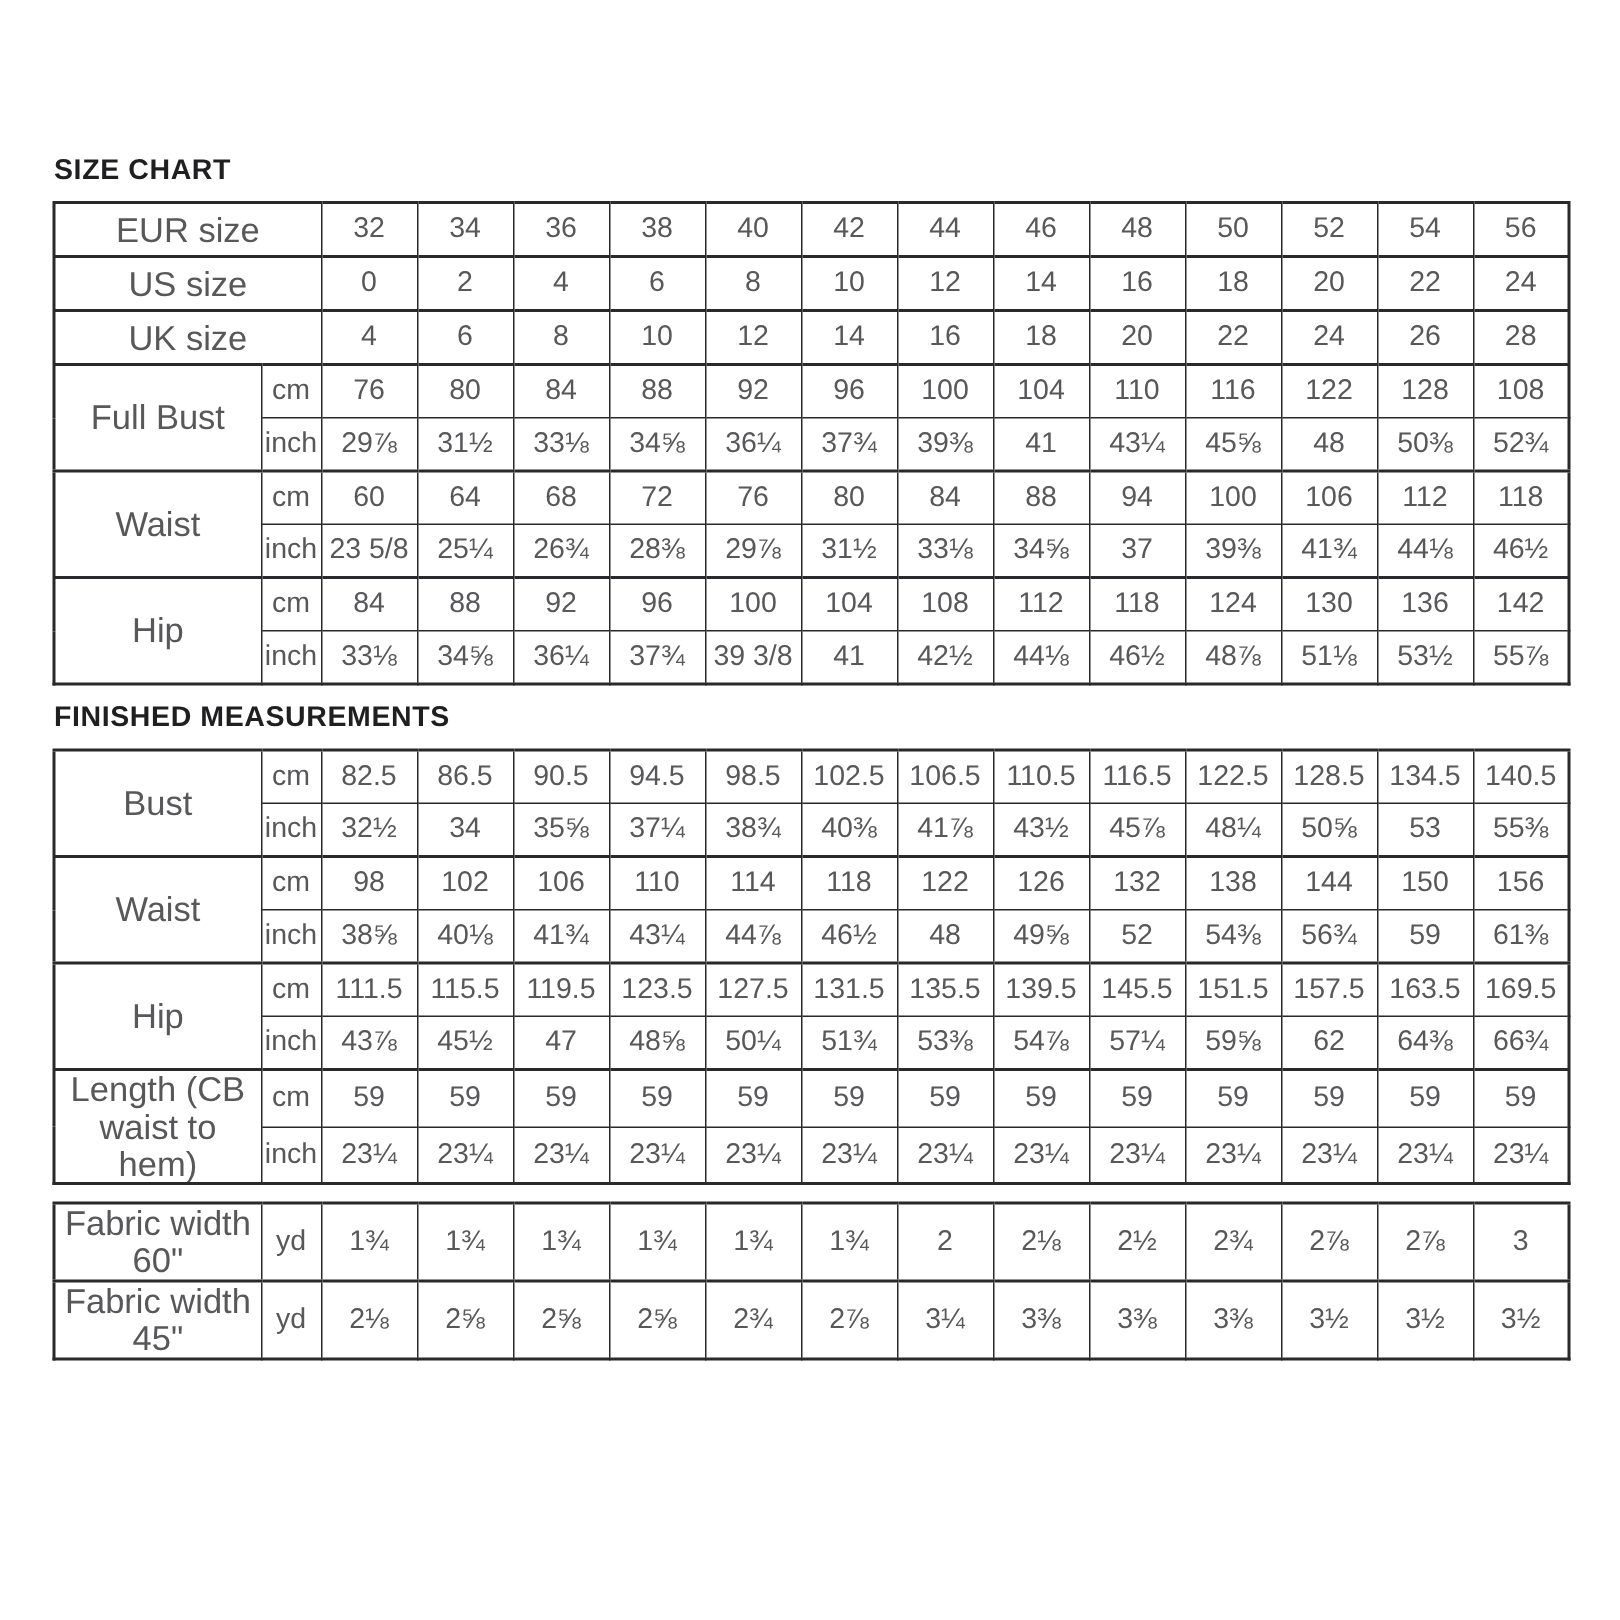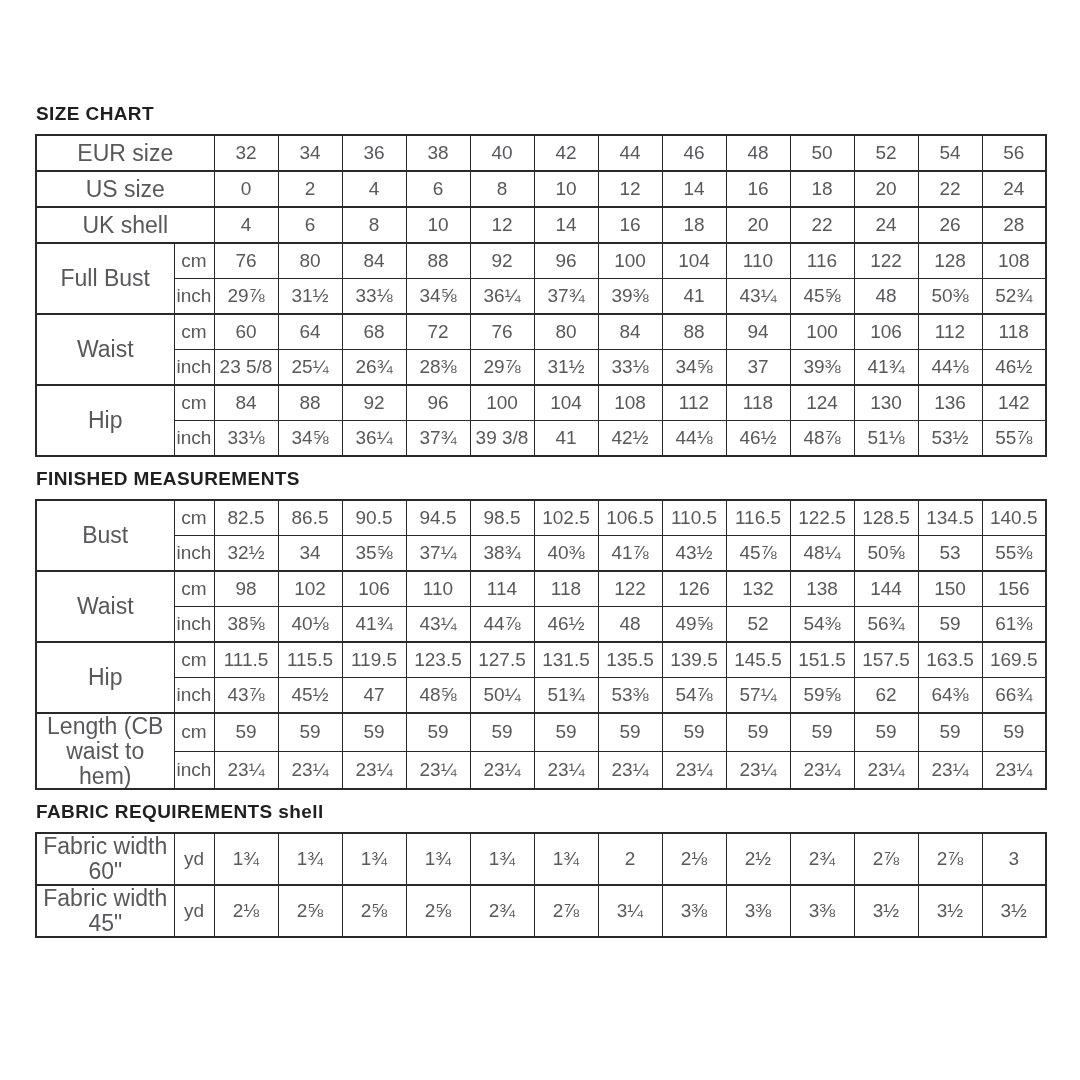--- a/index.html
+++ b/index.html
@@ -116,7 +116,7 @@
           <td class="val">24</td>
         </tr>
         <tr class="gs">
-          <td class="label" colspan="2">UK shell</td>
+          <td class="label" colspan="2">UK size</td>
           <td class="val">4</td>
           <td class="val">6</td>
           <td class="val">8</td>

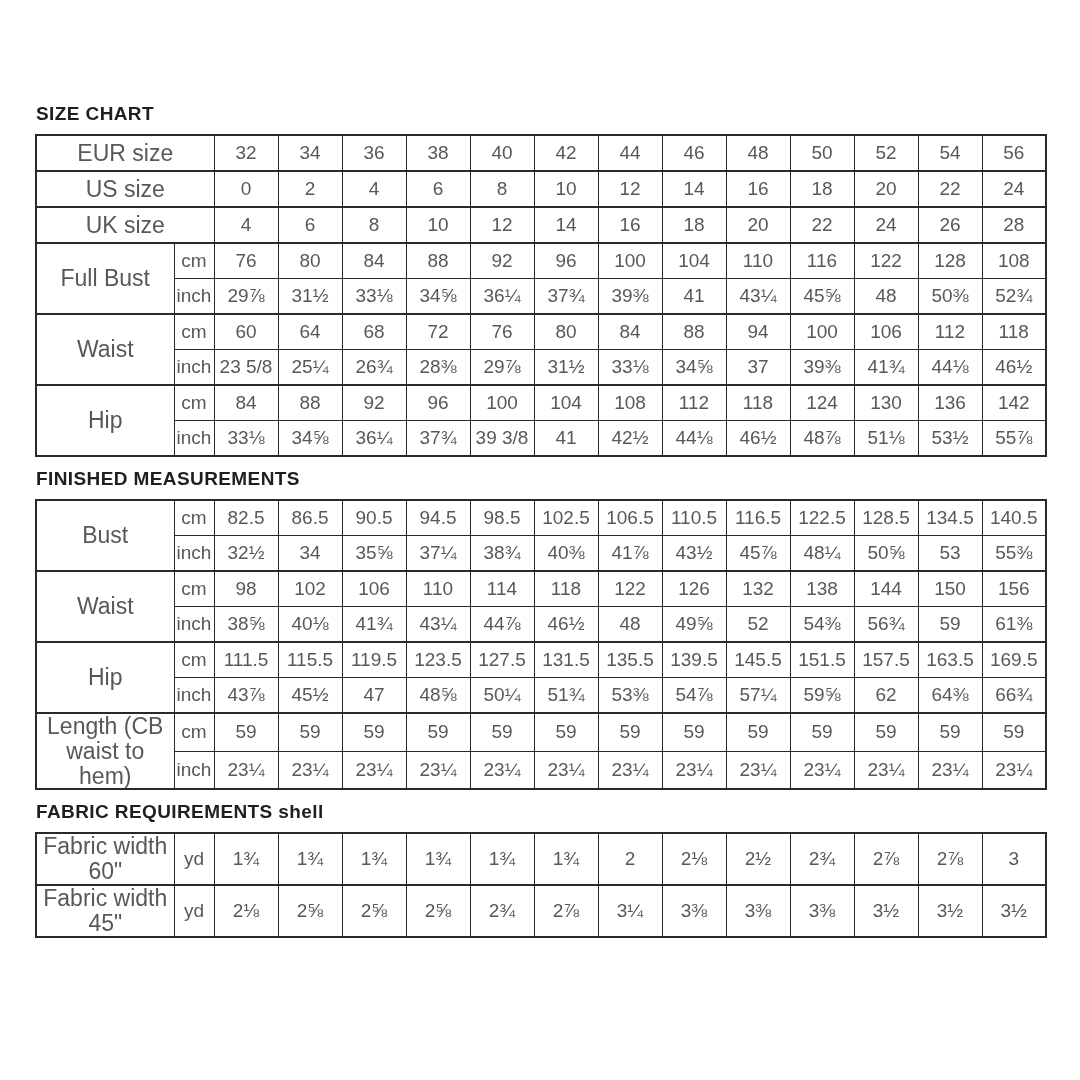--- a/index.html
+++ b/index.html
@@ -388,7 +388,6 @@
       </tbody>
     </table>
 
-  <h2 class="section-title spacer-title">FABRIC REQUIREMENTS shell</h2>
   <table class="chart" id="table-fabric">
       <colgroup>
         <col style="width: 138px;">

